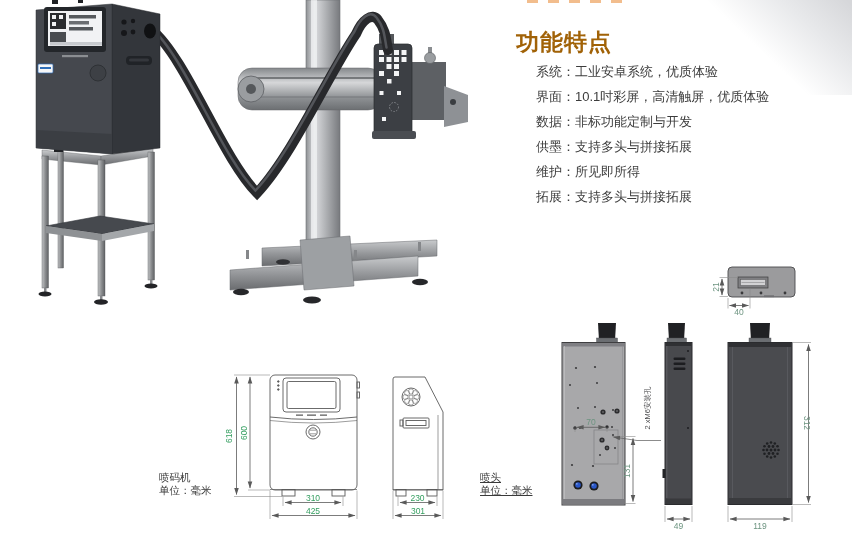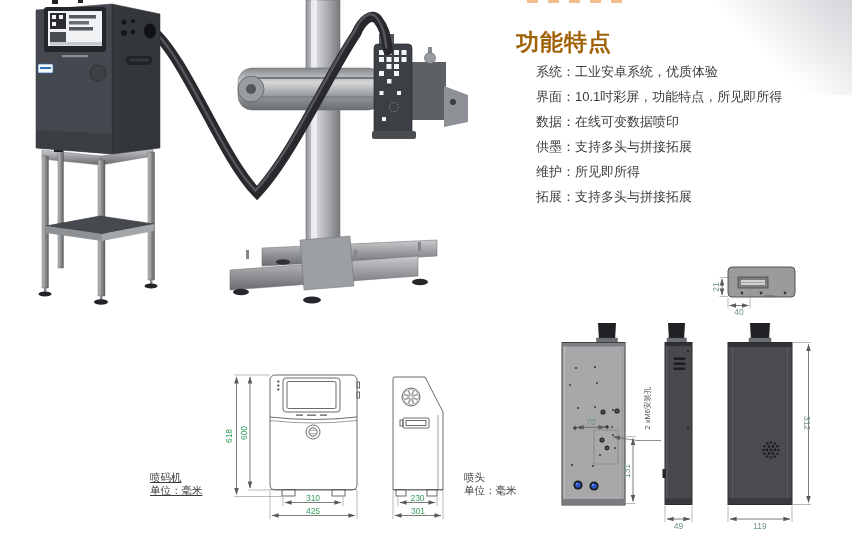--- a/index.html
+++ b/index.html
@@ -176,7 +176,7 @@
   <div id="features-heading" class="abs">功能特点</div>
   <div id="features-list" class="abs">
     <div class="feat">系统：工业安卓系统，优质体验</div>
-    <div class="feat">界面：10.1吋彩屏，功能特点，所见即所得</div>
+    <div class="feat">界面：10.1吋彩屏，高清触屏，优质体验</div>
     <div class="feat">数据：在线可变数据喷印</div>
     <div class="feat">供墨：支持多头与拼接拓展</div>
     <div class="feat">维护：所见即所得</div>

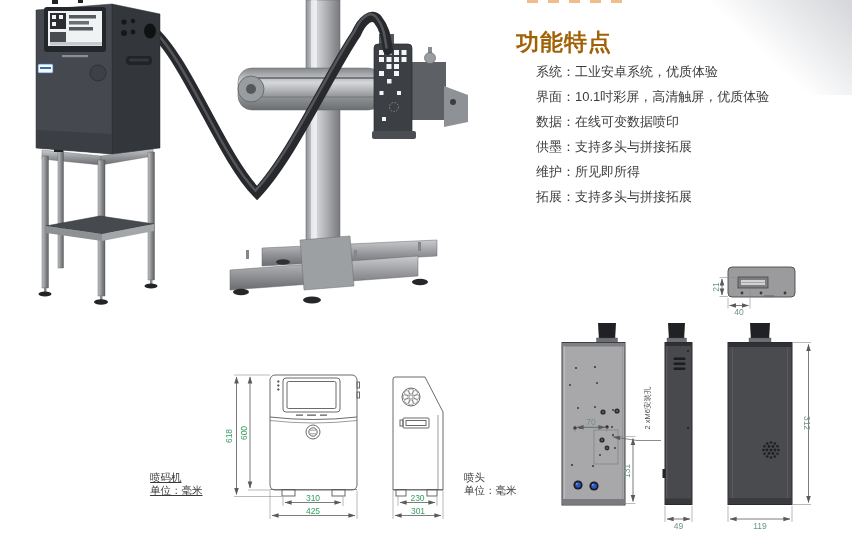--- a/index.html
+++ b/index.html
@@ -177,7 +177,7 @@
   <div id="features-list" class="abs">
     <div class="feat">系统：工业安卓系统，优质体验</div>
     <div class="feat">界面：10.1吋彩屏，高清触屏，优质体验</div>
-    <div class="feat">数据：在线可变数据喷印</div>
+    <div class="feat">数据：非标功能定制与开发</div>
     <div class="feat">供墨：支持多头与拼接拓展</div>
     <div class="feat">维护：所见即所得</div>
     <div class="feat">拓展：支持多头与拼接拓展</div>

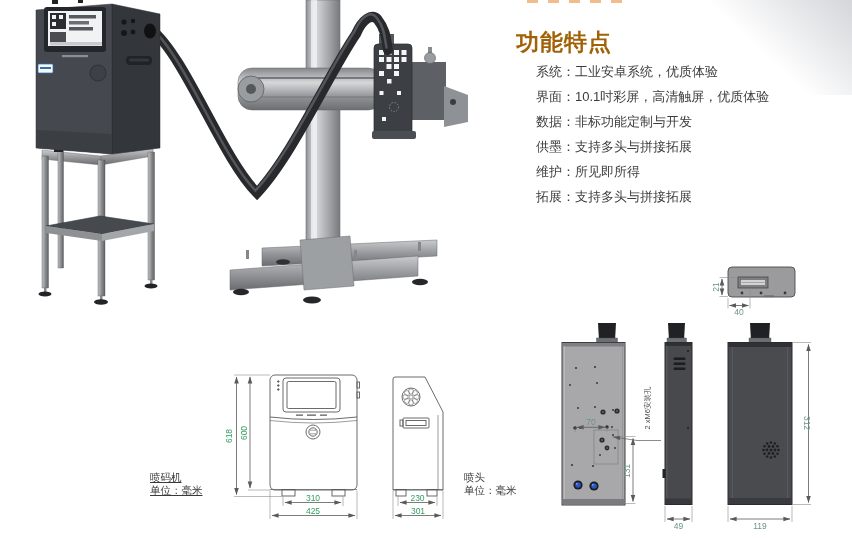--- a/index.html
+++ b/index.html
@@ -22,7 +22,7 @@
   #features-list{left:517px;top:59px;font-size:13px;color:#3c3c3c;margin-left:19px;}
   #features-list .feat{height:25px;line-height:25px;white-space:nowrap;}
   .unit-label{font-size:10.5px;color:#3a3a3a;line-height:13px;white-space:nowrap;}
-  #machine-label{left:150px;top:471px;text-decoration:underline;}
+  #machine-label{left:159px;top:471px;}
   #head-label{left:464px;top:471px;}
   svg text{font-family:"Liberation Sans","DejaVu Sans",sans-serif;}
 </style>

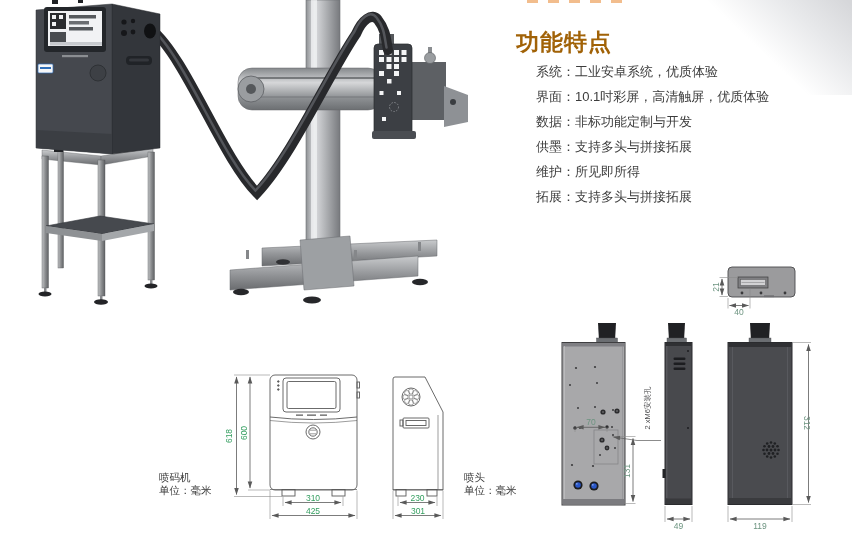--- a/index.html
+++ b/index.html
@@ -23,7 +23,7 @@
   #features-list .feat{height:25px;line-height:25px;white-space:nowrap;}
   .unit-label{font-size:10.5px;color:#3a3a3a;line-height:13px;white-space:nowrap;}
   #machine-label{left:159px;top:471px;}
-  #head-label{left:464px;top:471px;}
+  #head-label{left:480px;top:471px;text-decoration:underline;}
   svg text{font-family:"Liberation Sans","DejaVu Sans",sans-serif;}
 </style>
 </head>

